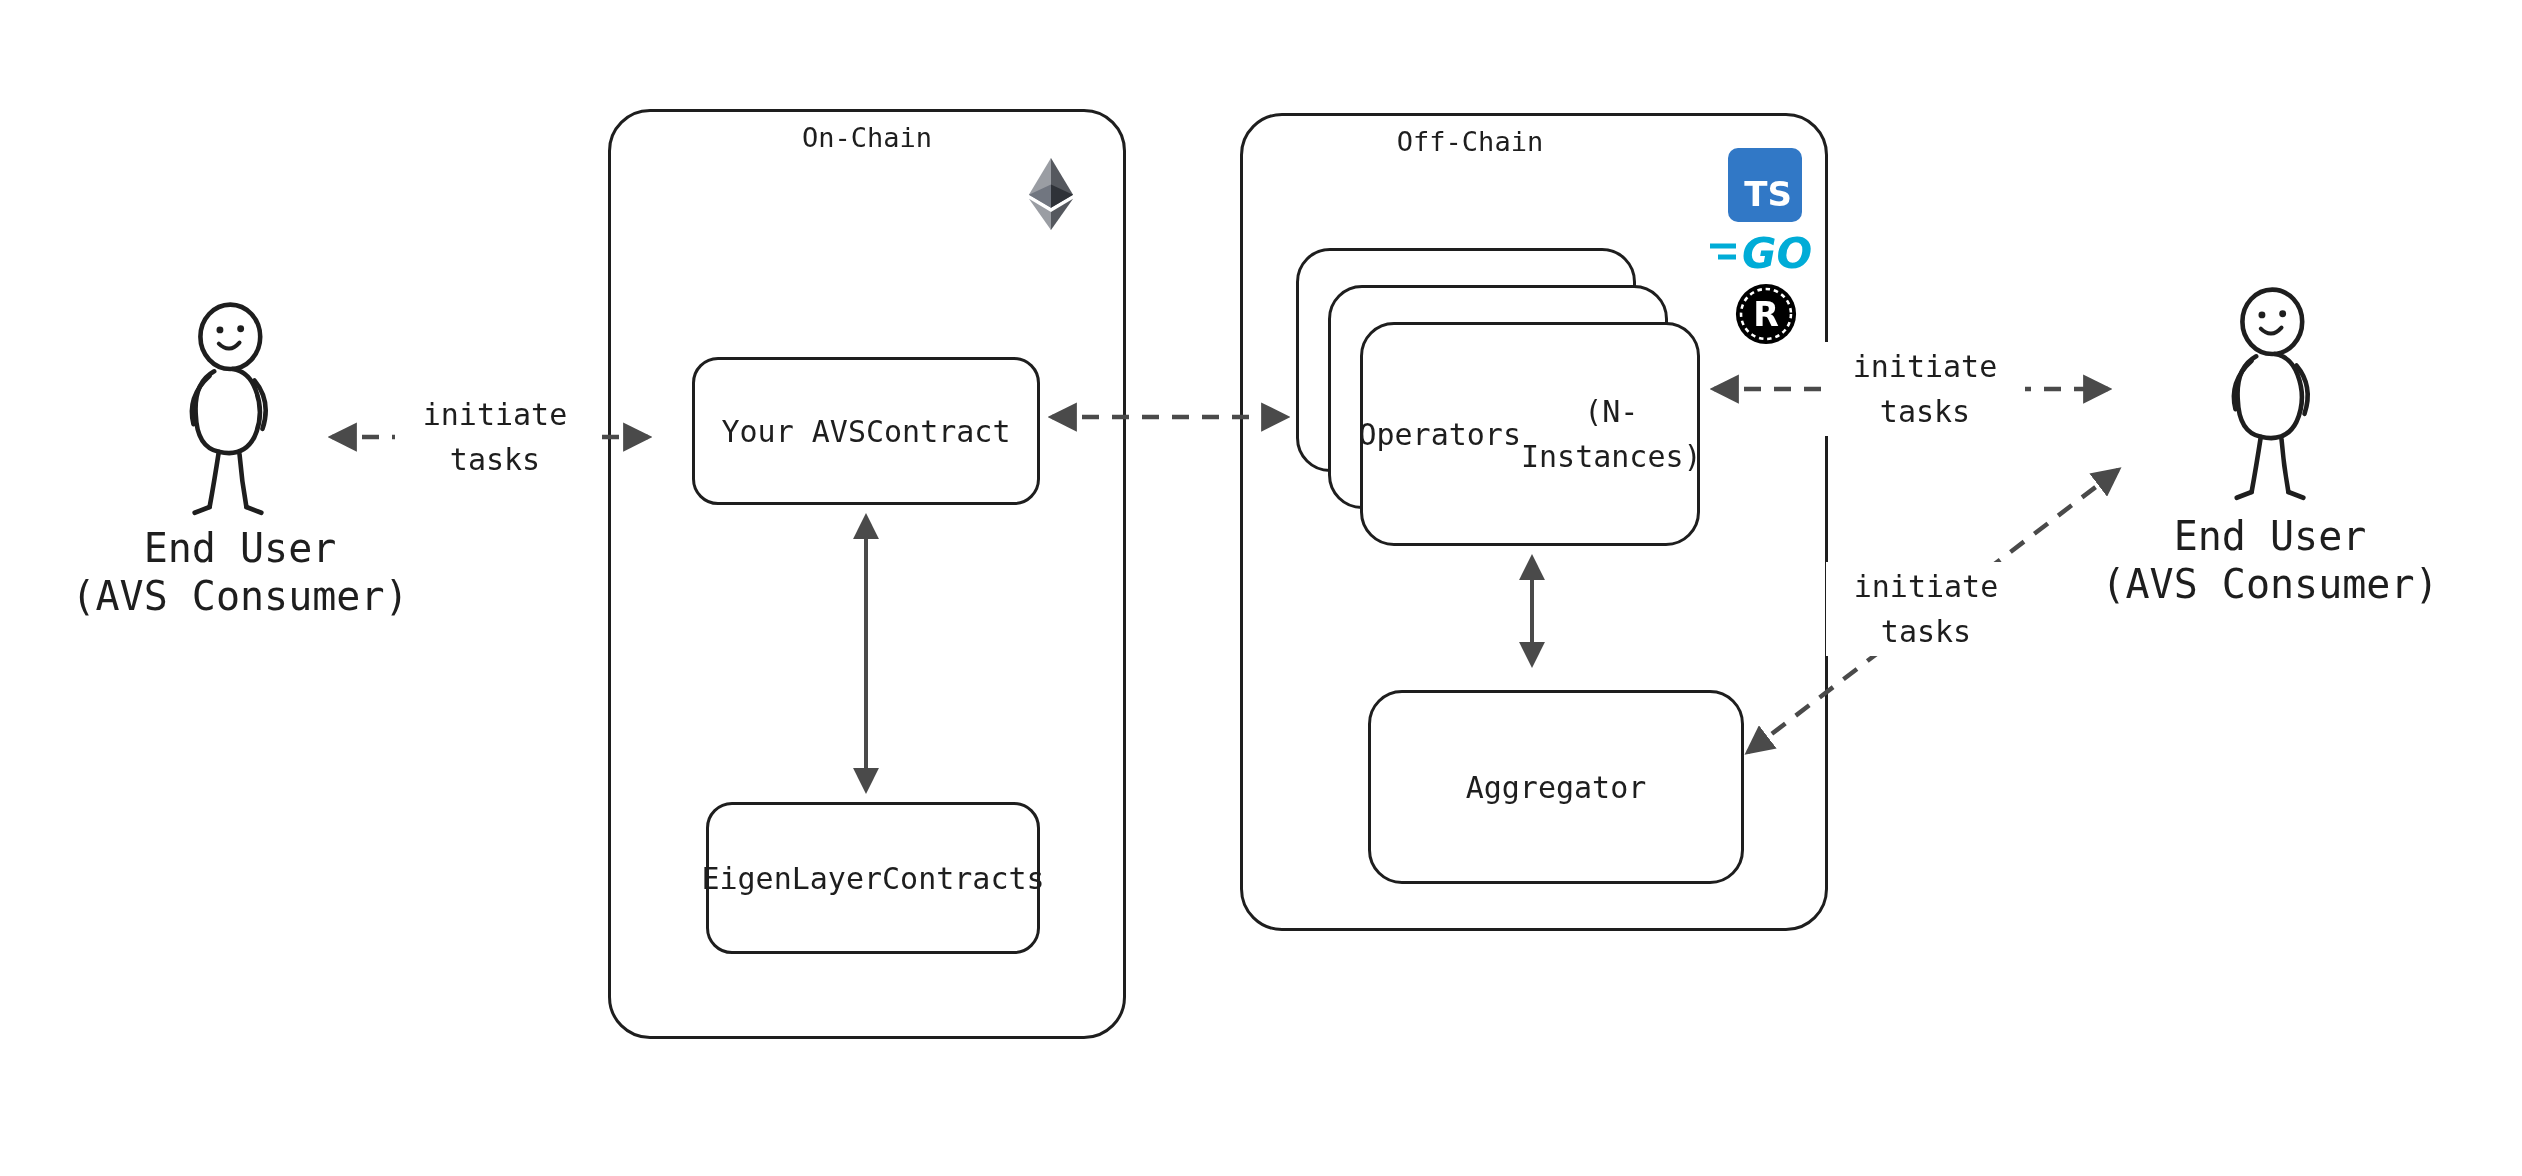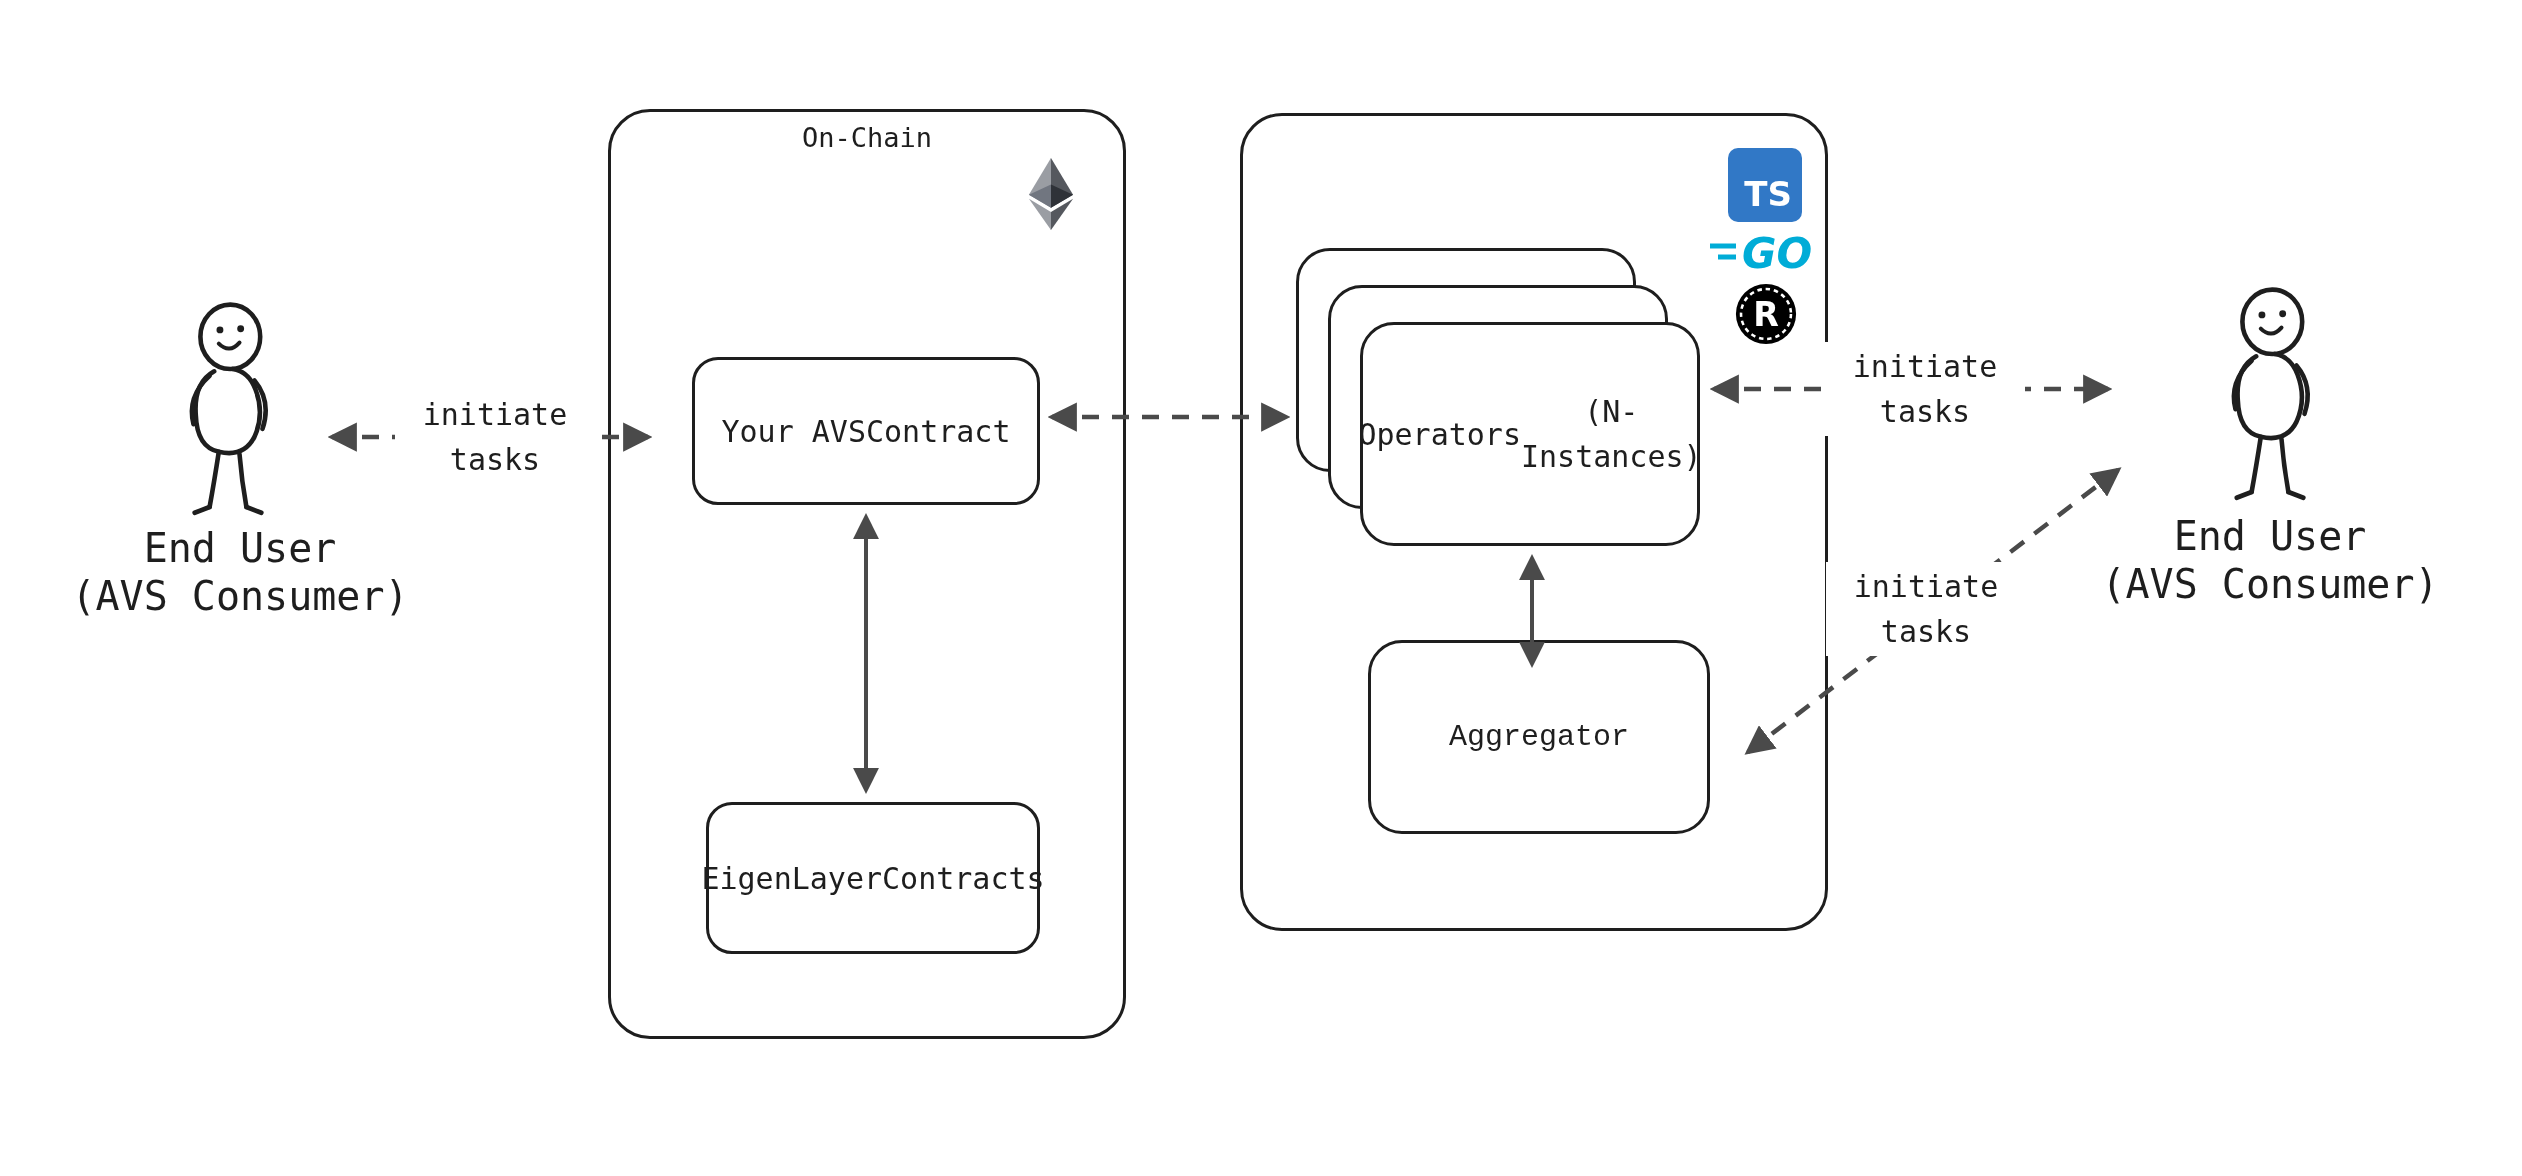--- a/index.html
+++ b/index.html
@@ -127,6 +127,7 @@
   </div>
 
   <div class="abs container-box" style="left:1240px; top:113px; width:588px; height:818px;"></div>
+  <div class="abs section-title" style="left:1240px; top:126px; width:460px;">Off-Chain</div>
 
   <div class="abs ts-icon" style="left:1728px; top:148px; width:74px; height:74px;">
     <span>TS</span>

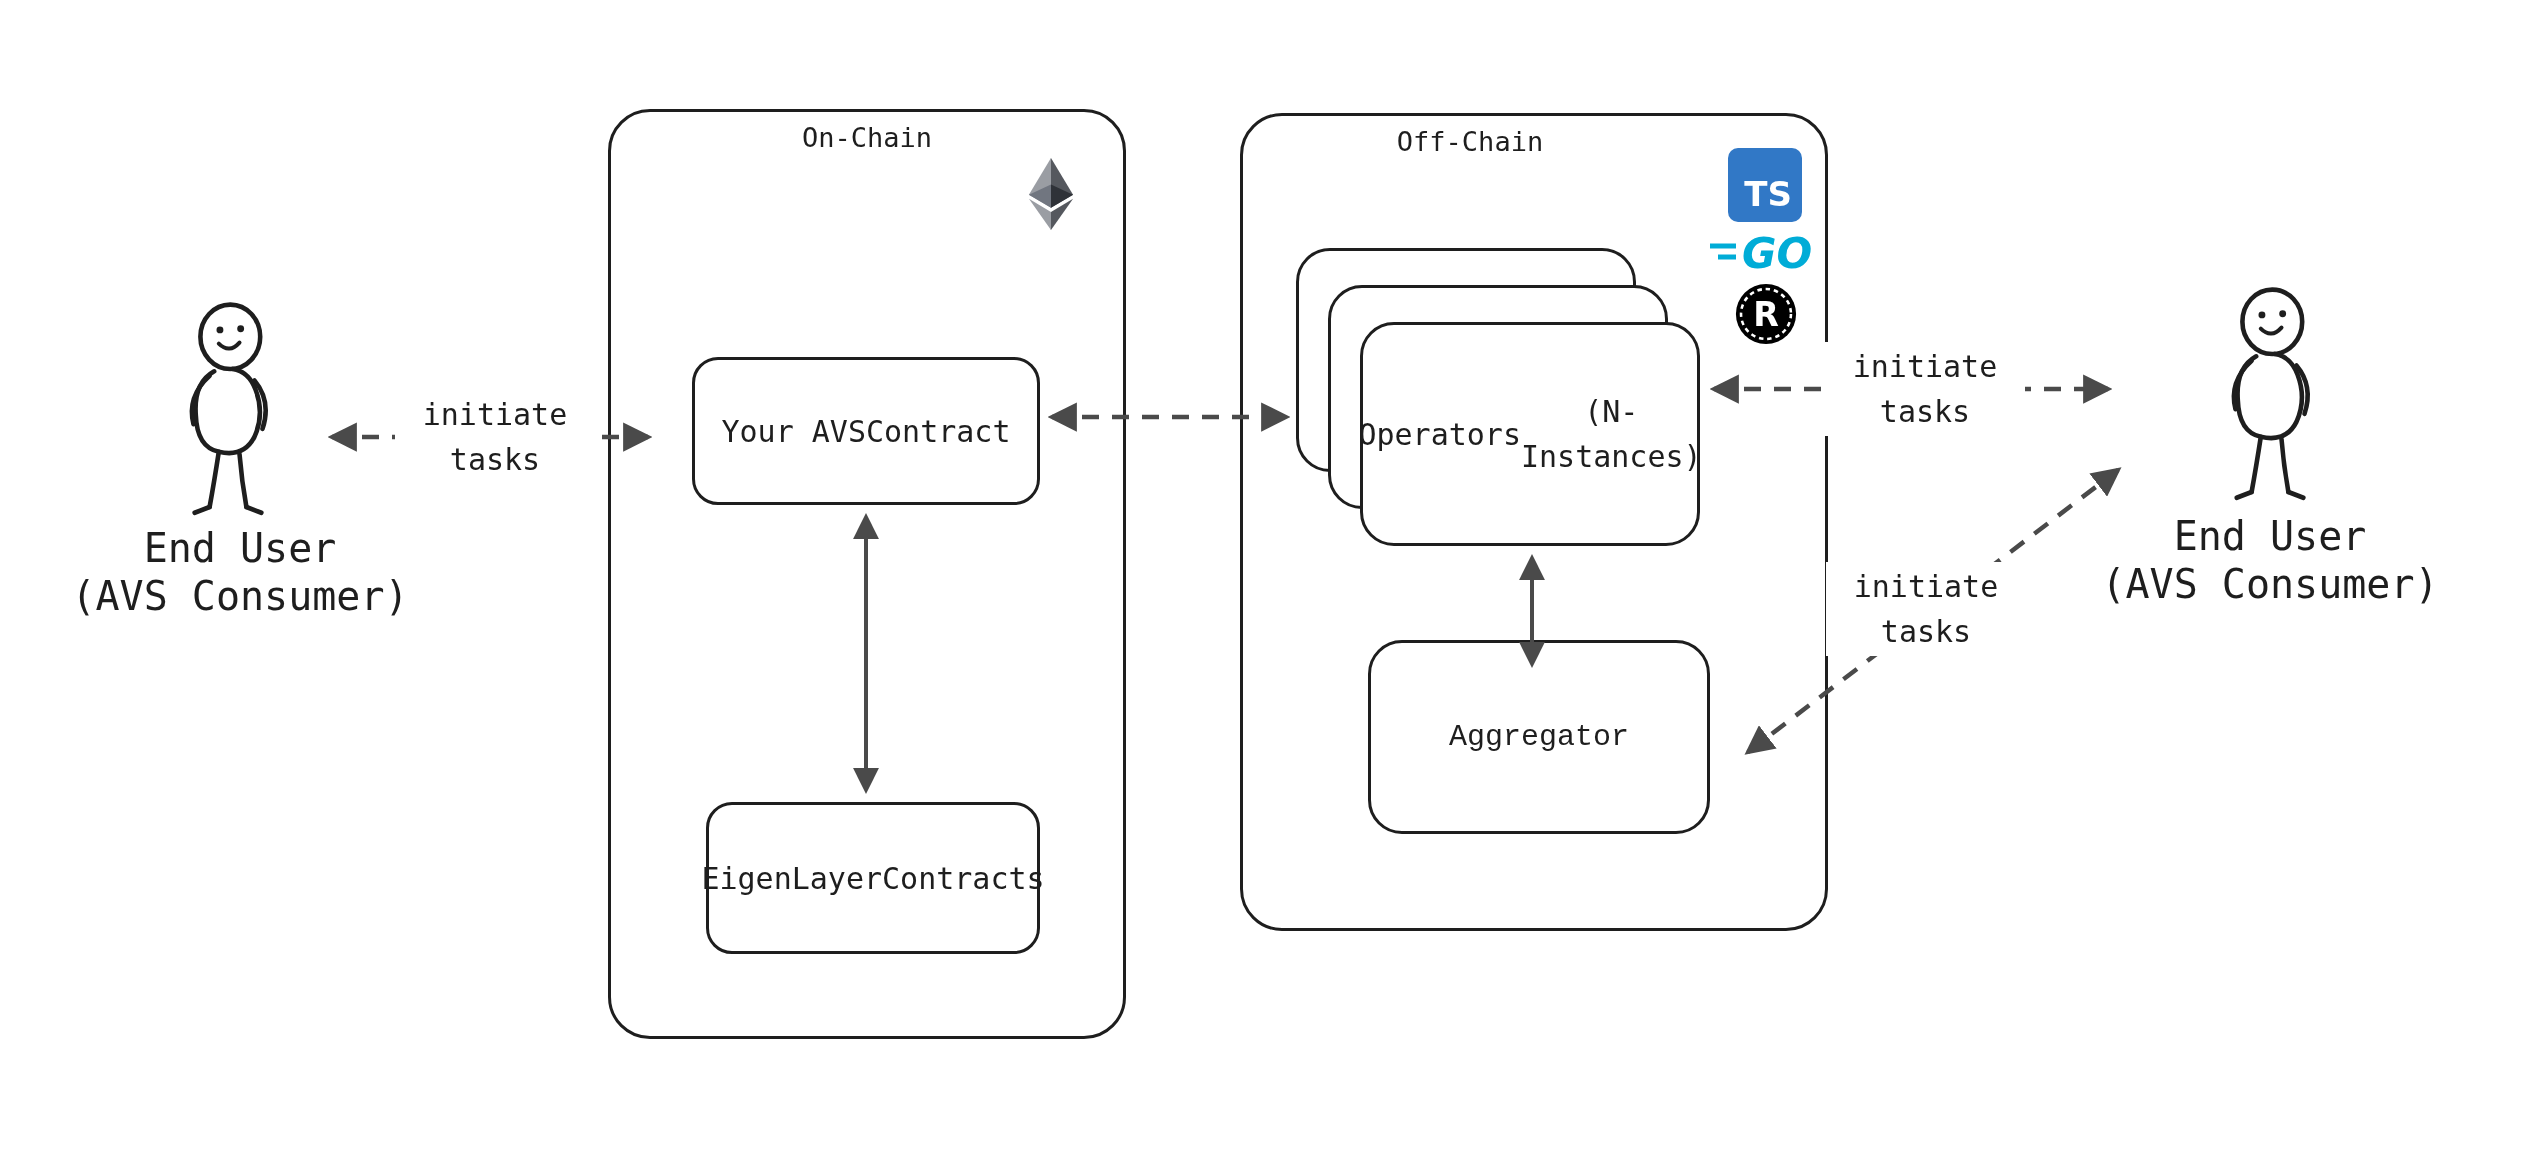--- a/index.html
+++ b/index.html
@@ -152,7 +152,7 @@
     <div>(N-Instances)</div>
   </div>
 
-  <div class="abs node-box radius-md" style="left:1368px; top:640px; width:342px; height:194px;font-family:Liberation Mono, monospace;">
+  <div class="abs node-box radius-md" style="left:1368px; top:690px; width:376px; height:194px;">
     <div>Aggregator</div>
   </div>
 

